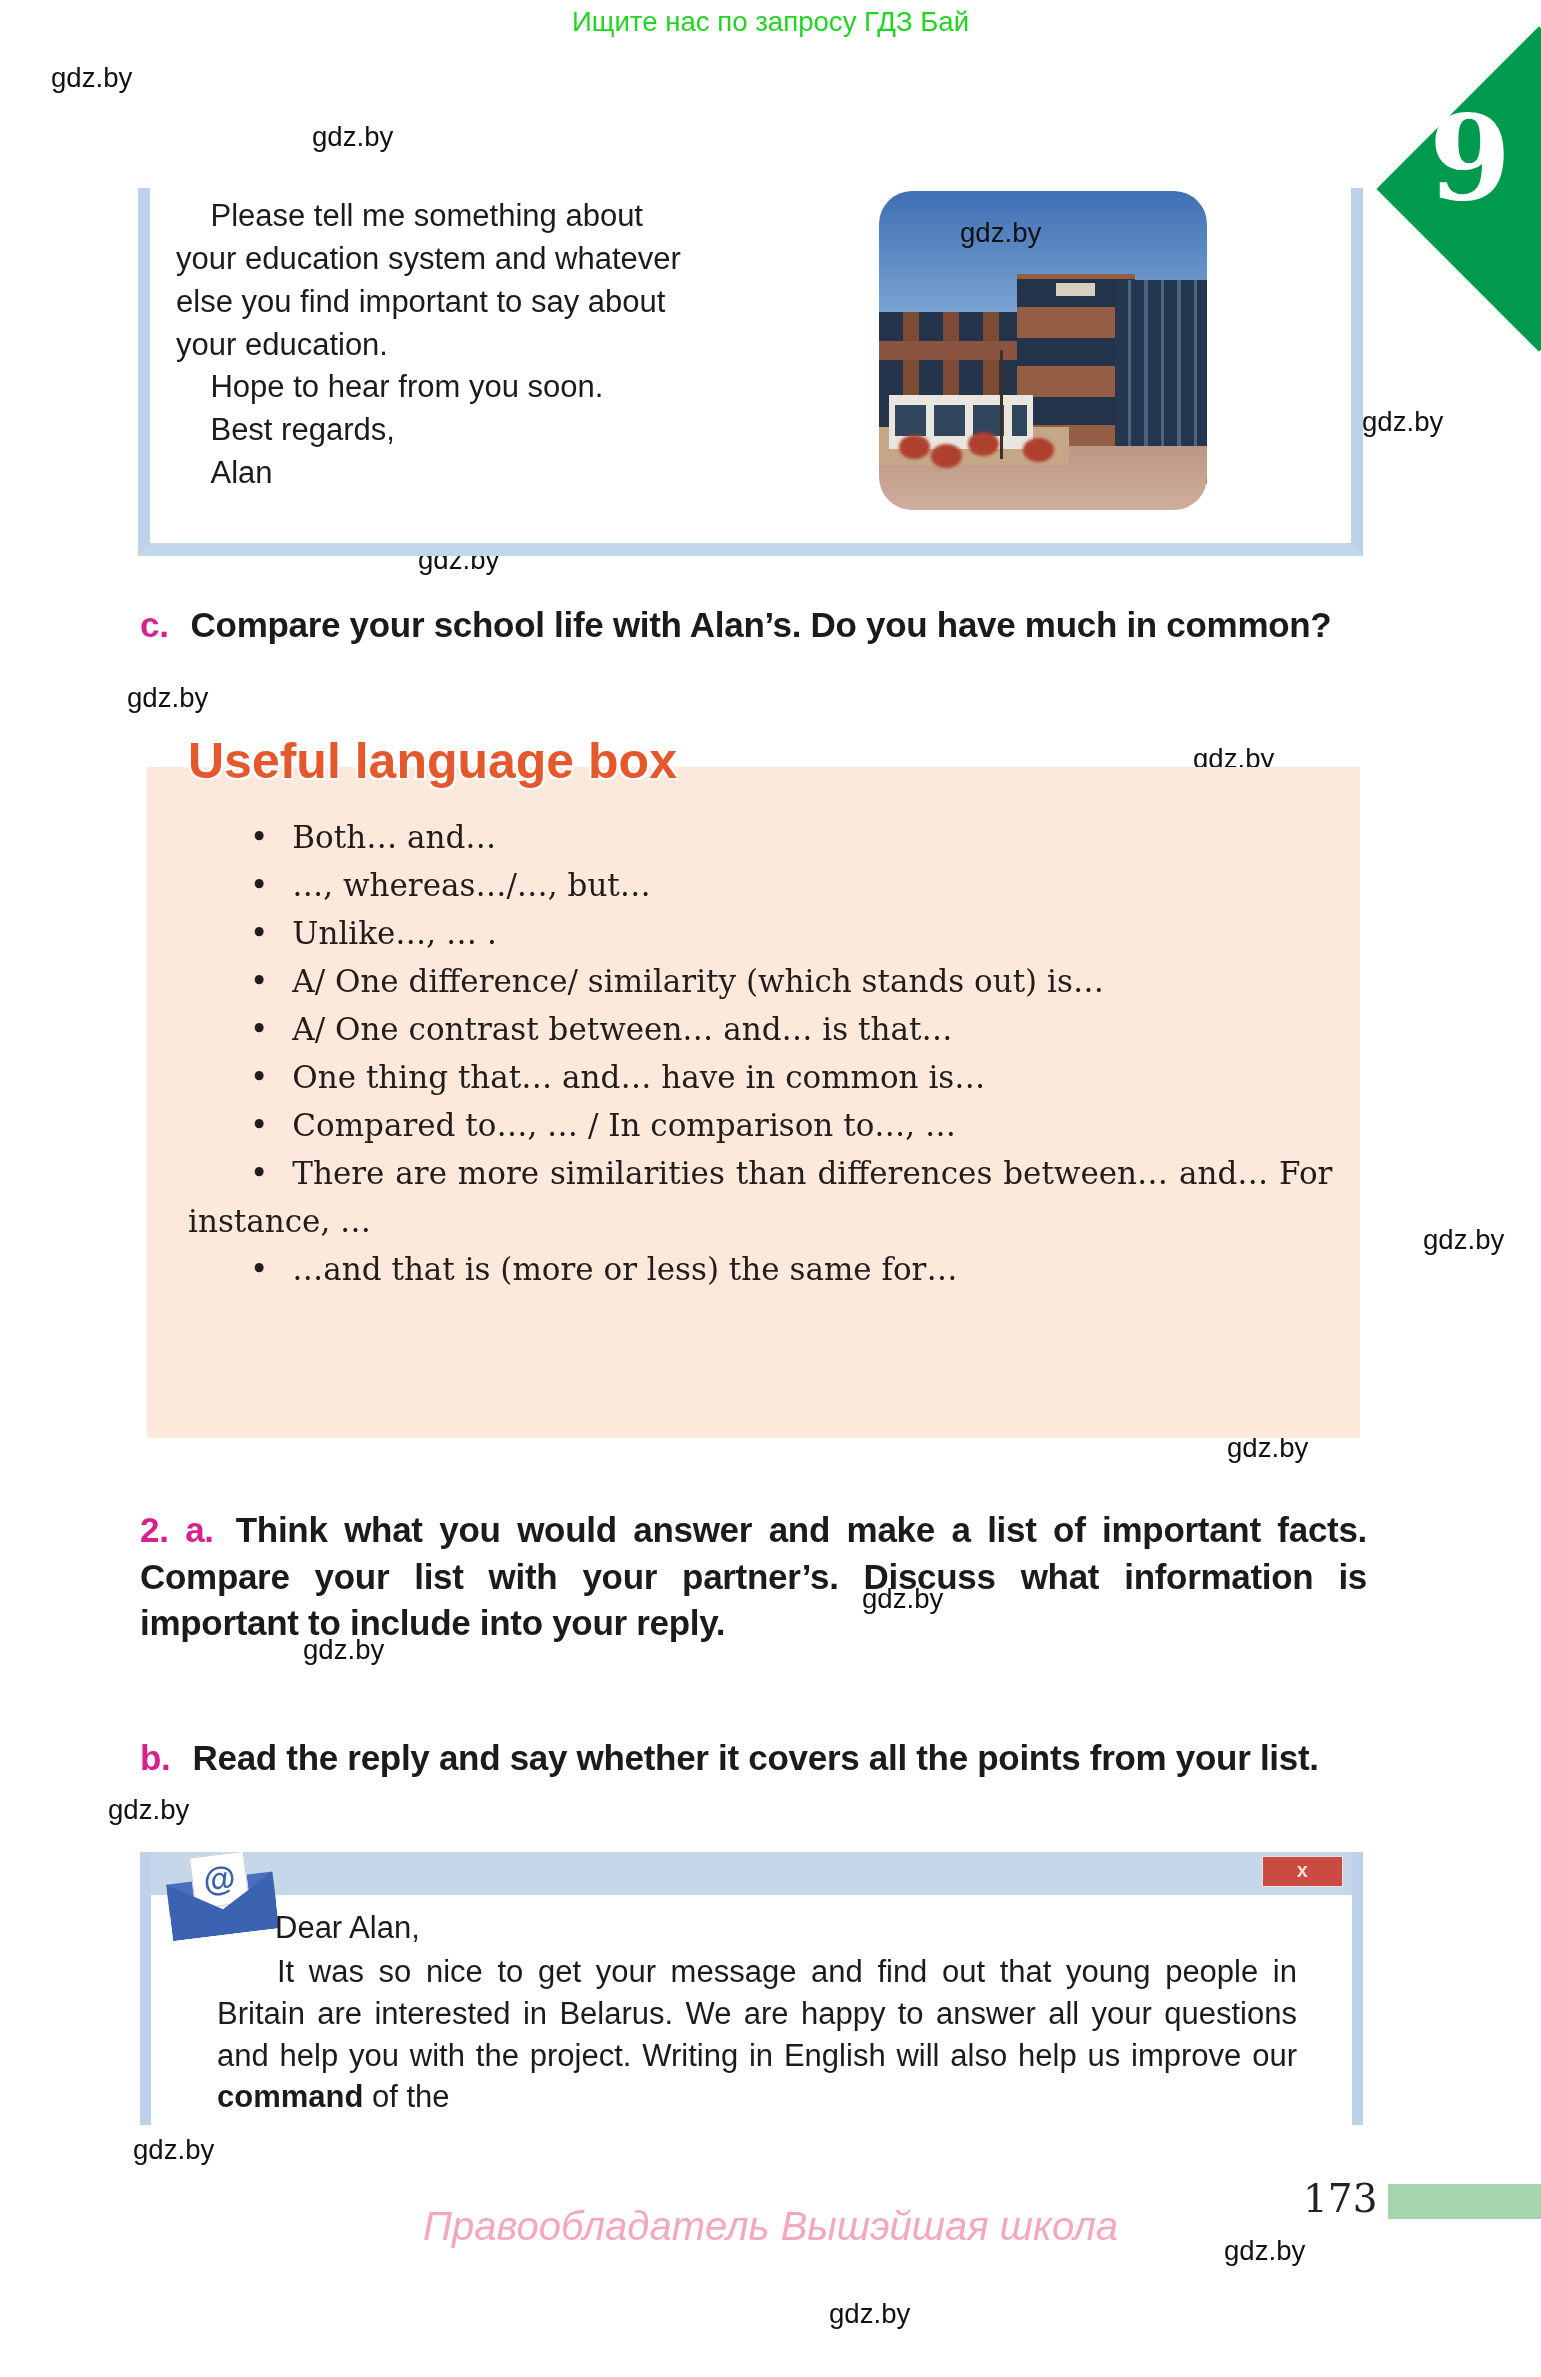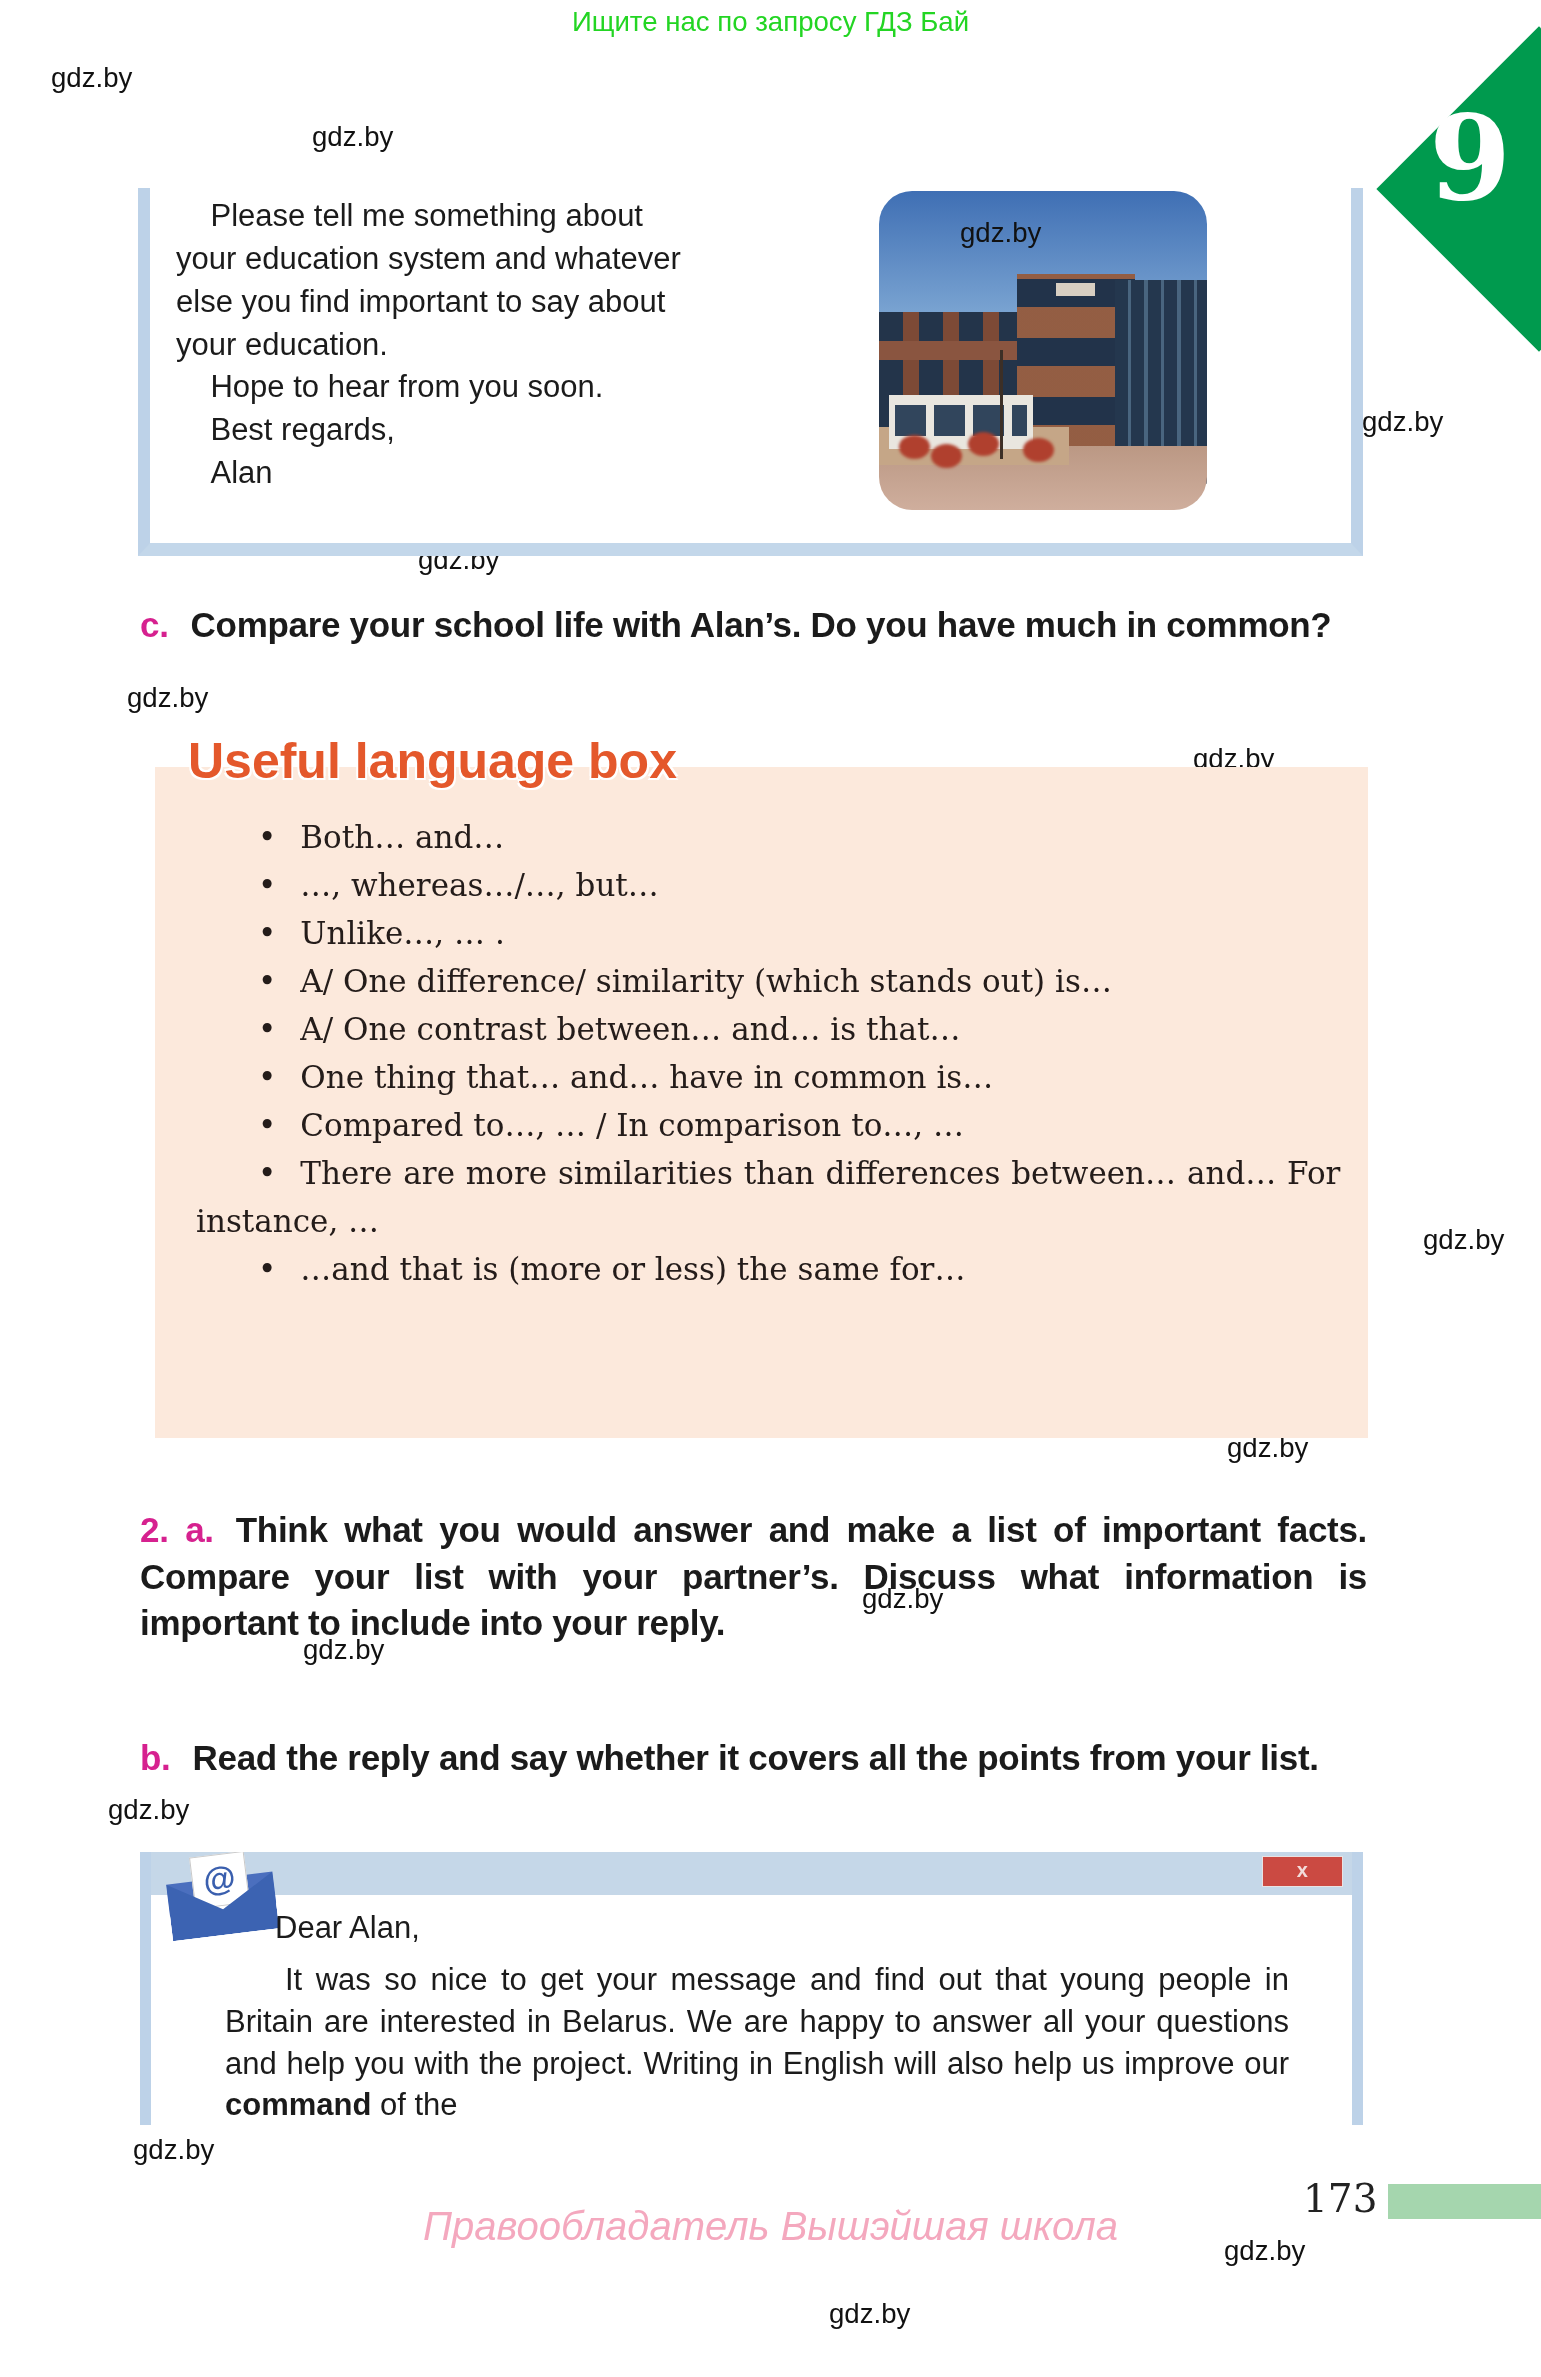--- a/index.html
+++ b/index.html
@@ -44,7 +44,7 @@
   .tlabel{color:#d6218f;margin-right:22px;}
   
   .ubox{position:absolute;left:147px;top:767px;width:1213px;height:671px;background:#fce9dc;box-sizing:border-box;
-        padding-top:46px;margin-left:8px;}
+        padding-top:46px;}
   .ubox-title{position:absolute;left:188px;top:732px;font-size:50px;font-weight:bold;color:#e4582b;
         text-shadow:1.8px 1.8px 0 #fff,-1.8px -1.8px 0 #fff,1.8px -1.8px 0 #fff,-1.8px 1.8px 0 #fff;}
   .uli{font-family:"DejaVu Serif",serif;font-size:31px;line-height:1.55;color:#241c1a;

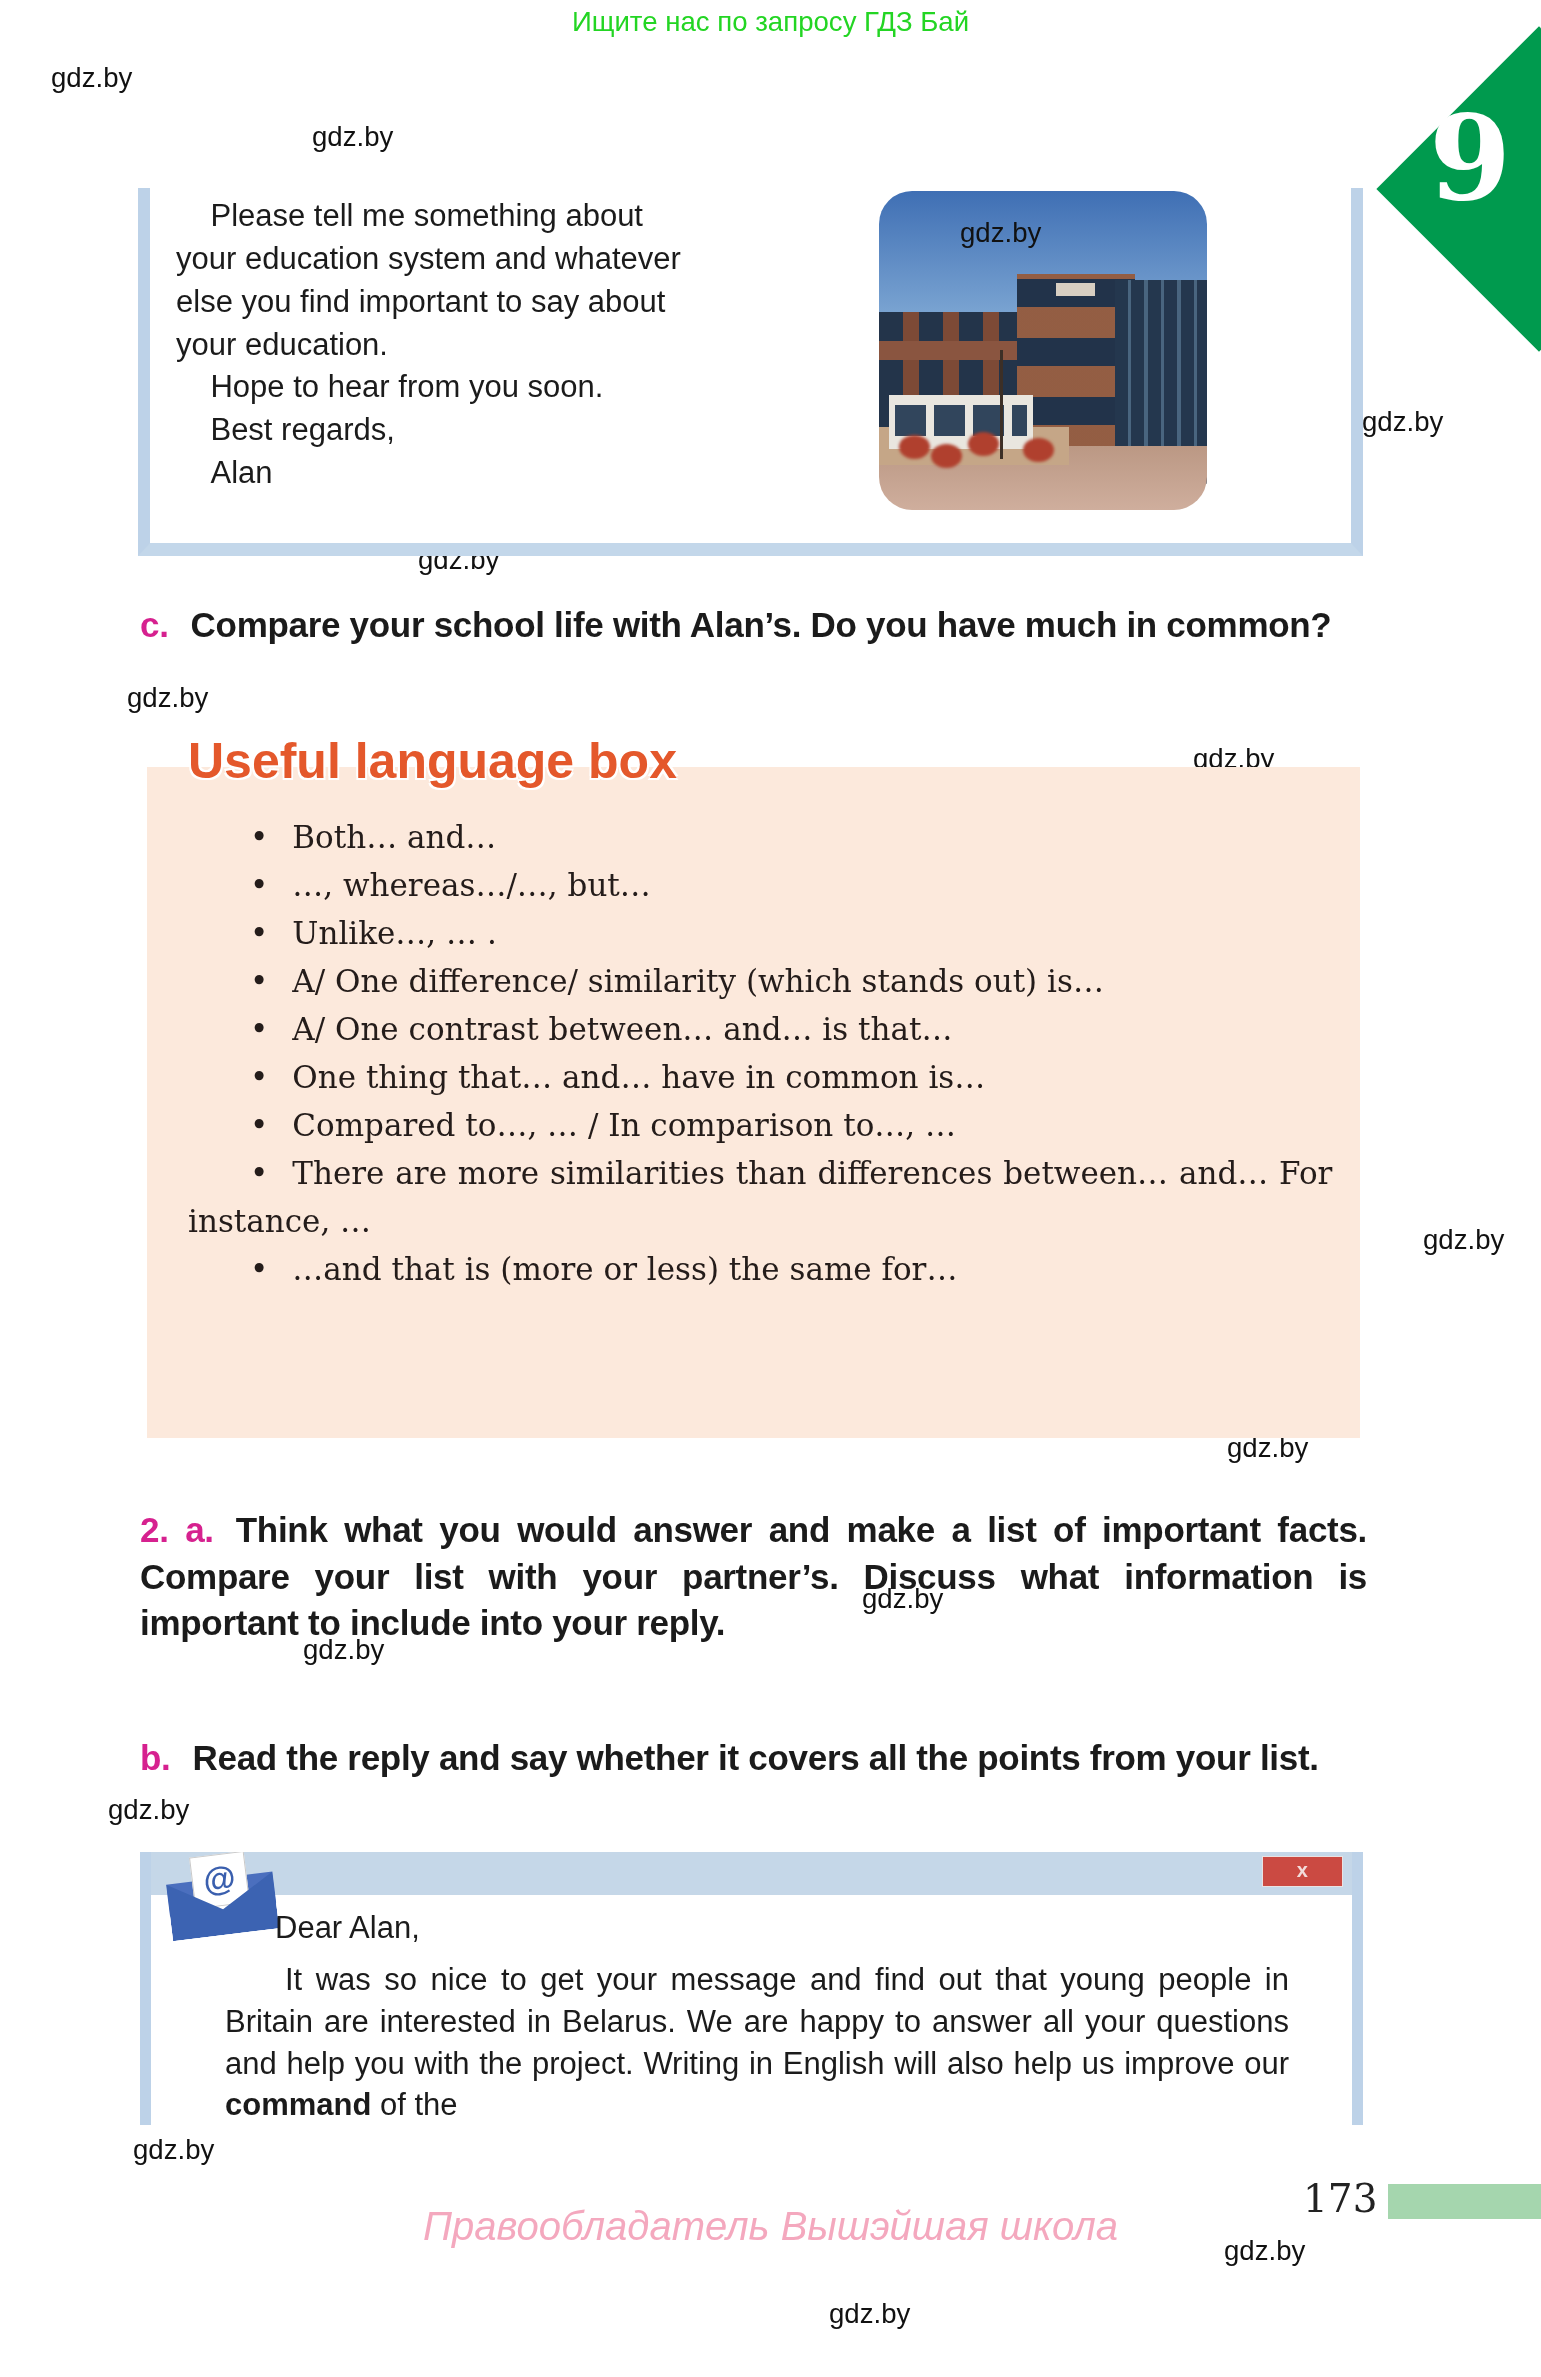--- a/index.html
+++ b/index.html
@@ -60,7 +60,7 @@
   .email-body{position:absolute;left:64px;top:55px;width:1084px;font-size:31px;line-height:1.35;
          color:#1b1b1b;}
   .email-greet{padding-left:60px;}
-  .email-par{margin:10px;text-indent:60px;text-align:justify;}
+  .email-par{margin:2px;text-indent:60px;text-align:justify;}
   
   .env{position:absolute;left:16.5px;top:1.8px;width:107px;height:85px;transform:rotate(-7deg);}
   .env .flap-l{position:absolute;left:0;top:24px;width:0;height:0;

